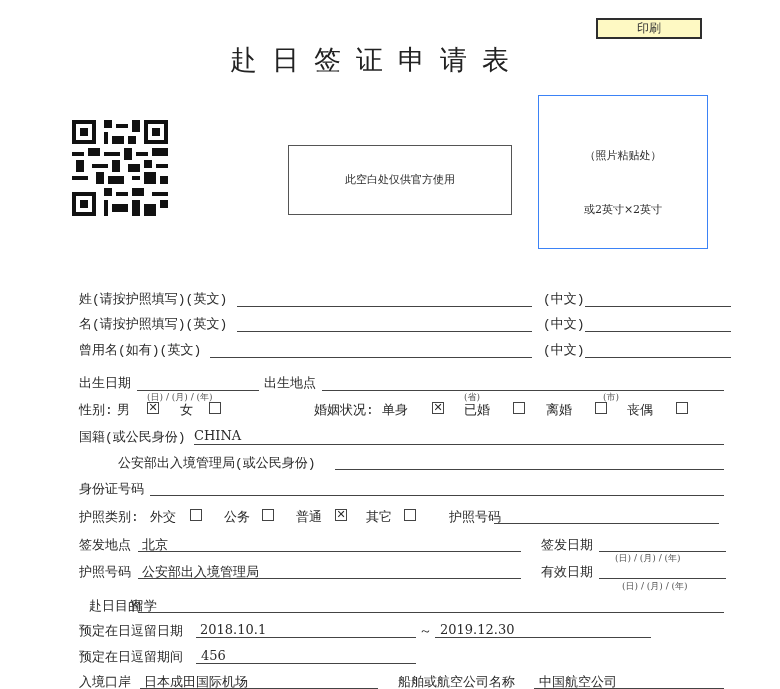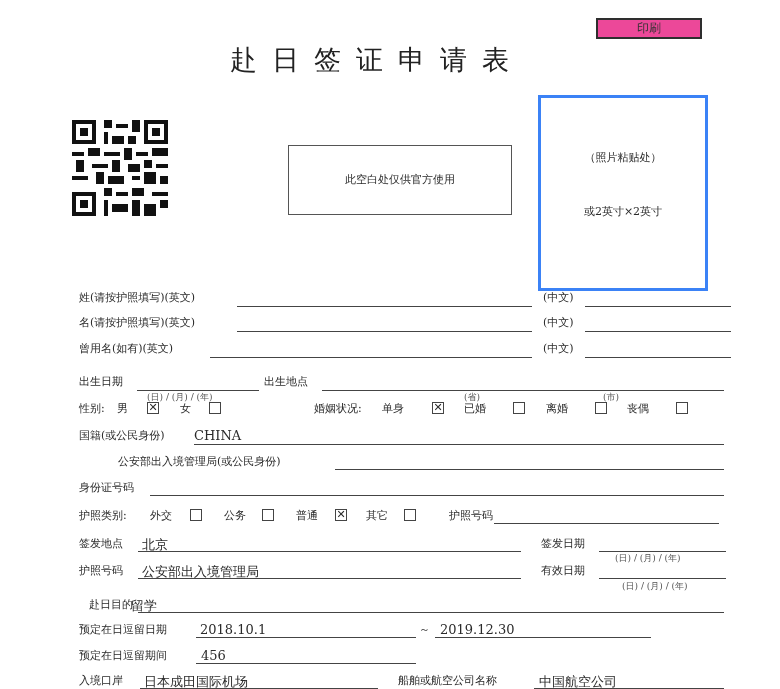--- a/index.html
+++ b/index.html
@@ -6,7 +6,7 @@
   body{width:780px;height:689px;position:relative;overflow:hidden;
        font-family:"DejaVu Serif","Liberation Serif",serif;color:#2a2a2a;}
   .abs{position:absolute;}
-  .print-btn{left:596px;top:18px;width:106px;height:21px;background:#ec4899;
+  .print-btn{left:596px;top:18px;width:106px;height:21px;background:#fef9c3;
     border:2px solid #2e2e2e;box-sizing:border-box;font-size:12px;text-align:center;
     line-height:17px;color:#333;cursor:pointer;
     font-family:"DejaVu Sans","Liberation Sans",sans-serif;}

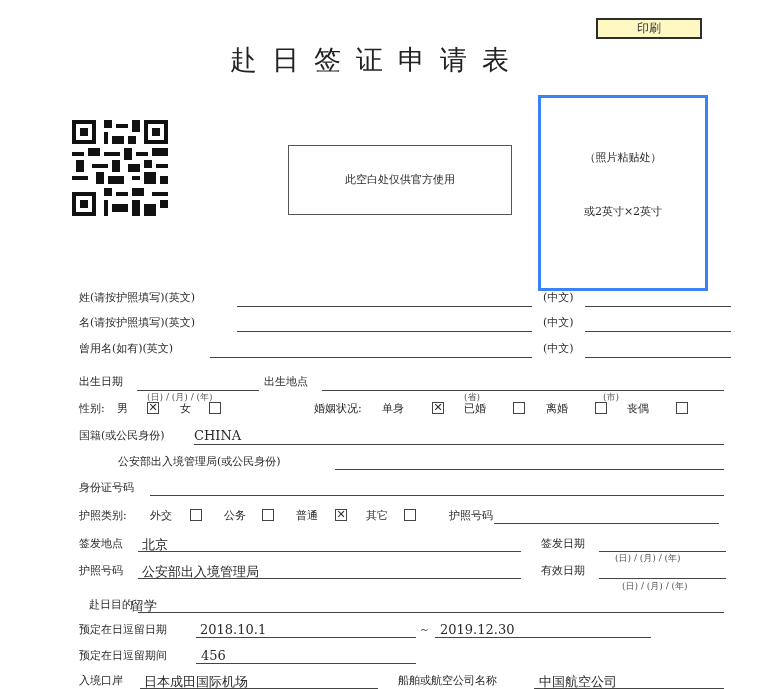--- a/index.html
+++ b/index.html
@@ -15,7 +15,7 @@
   .qr{left:72px;top:120px;width:96px;height:96px;}
   .official{left:288px;top:145px;width:224px;height:70px;border:1px solid #555;
     box-sizing:border-box;font-size:11px;text-align:center;line-height:68px;}
-  .photo{left:538px;top:95px;width:170px;height:196px;border:3px solid #3b82f6;box-sizing:border-box;
+  .photo{left:538px;top:95px;width:170px;height:154px;border:1px solid #3b82f6;box-sizing:border-box;
     font-size:11px;text-align:center;}
   .photo div{position:absolute;left:0;right:0;}
   .lbl{font-size:11px;white-space:nowrap;}

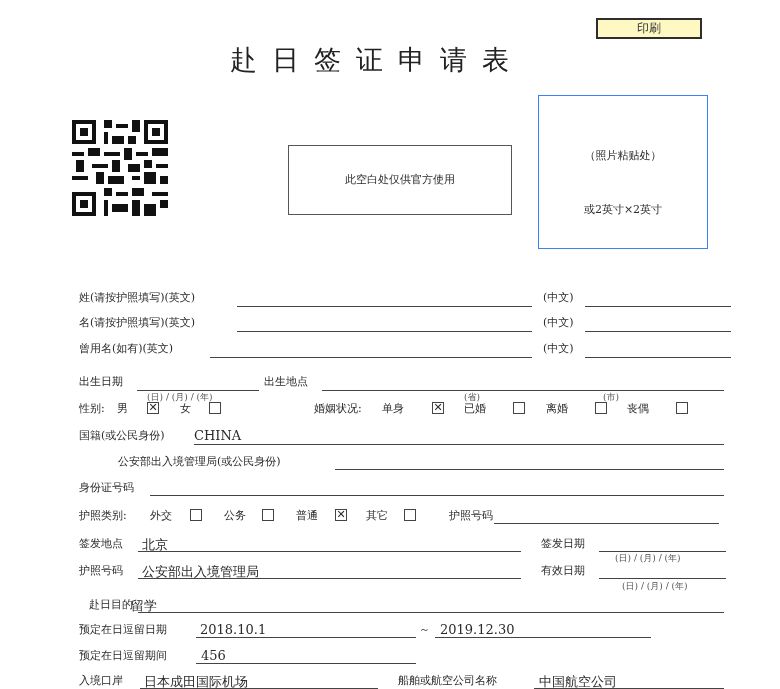--- a/index.html
+++ b/index.html
@@ -18,7 +18,7 @@
   .photo{left:538px;top:95px;width:170px;height:154px;border:1px solid #3b82f6;box-sizing:border-box;
     font-size:11px;text-align:center;}
   .photo div{position:absolute;left:0;right:0;}
-  .lbl{font-size:11px;white-space:nowrap;}
+  .lbl{font-size:13px;white-space:nowrap;font-family:Liberation Mono, monospace;}
   .line{border-bottom:1px solid #444;height:0;}
   .val{font-size:13px;white-space:nowrap;}
   .tiny{font-size:9px;color:#555;white-space:nowrap;}

